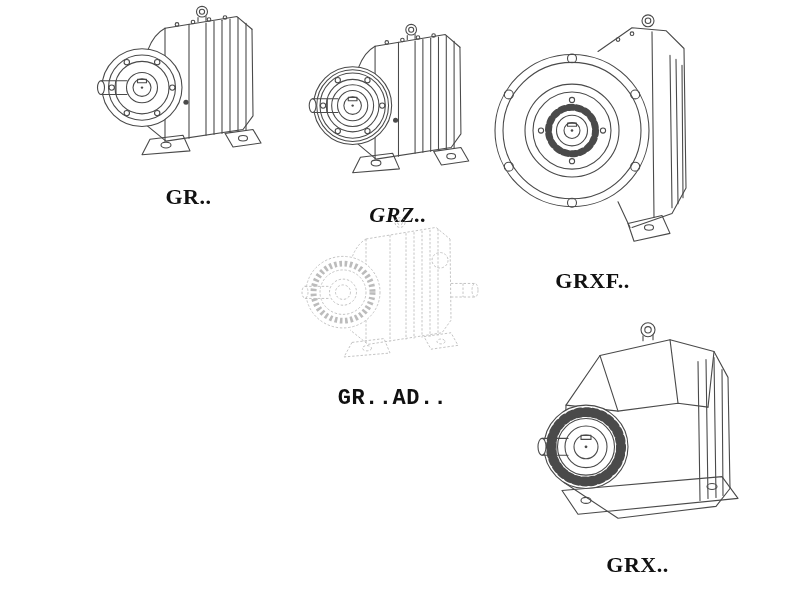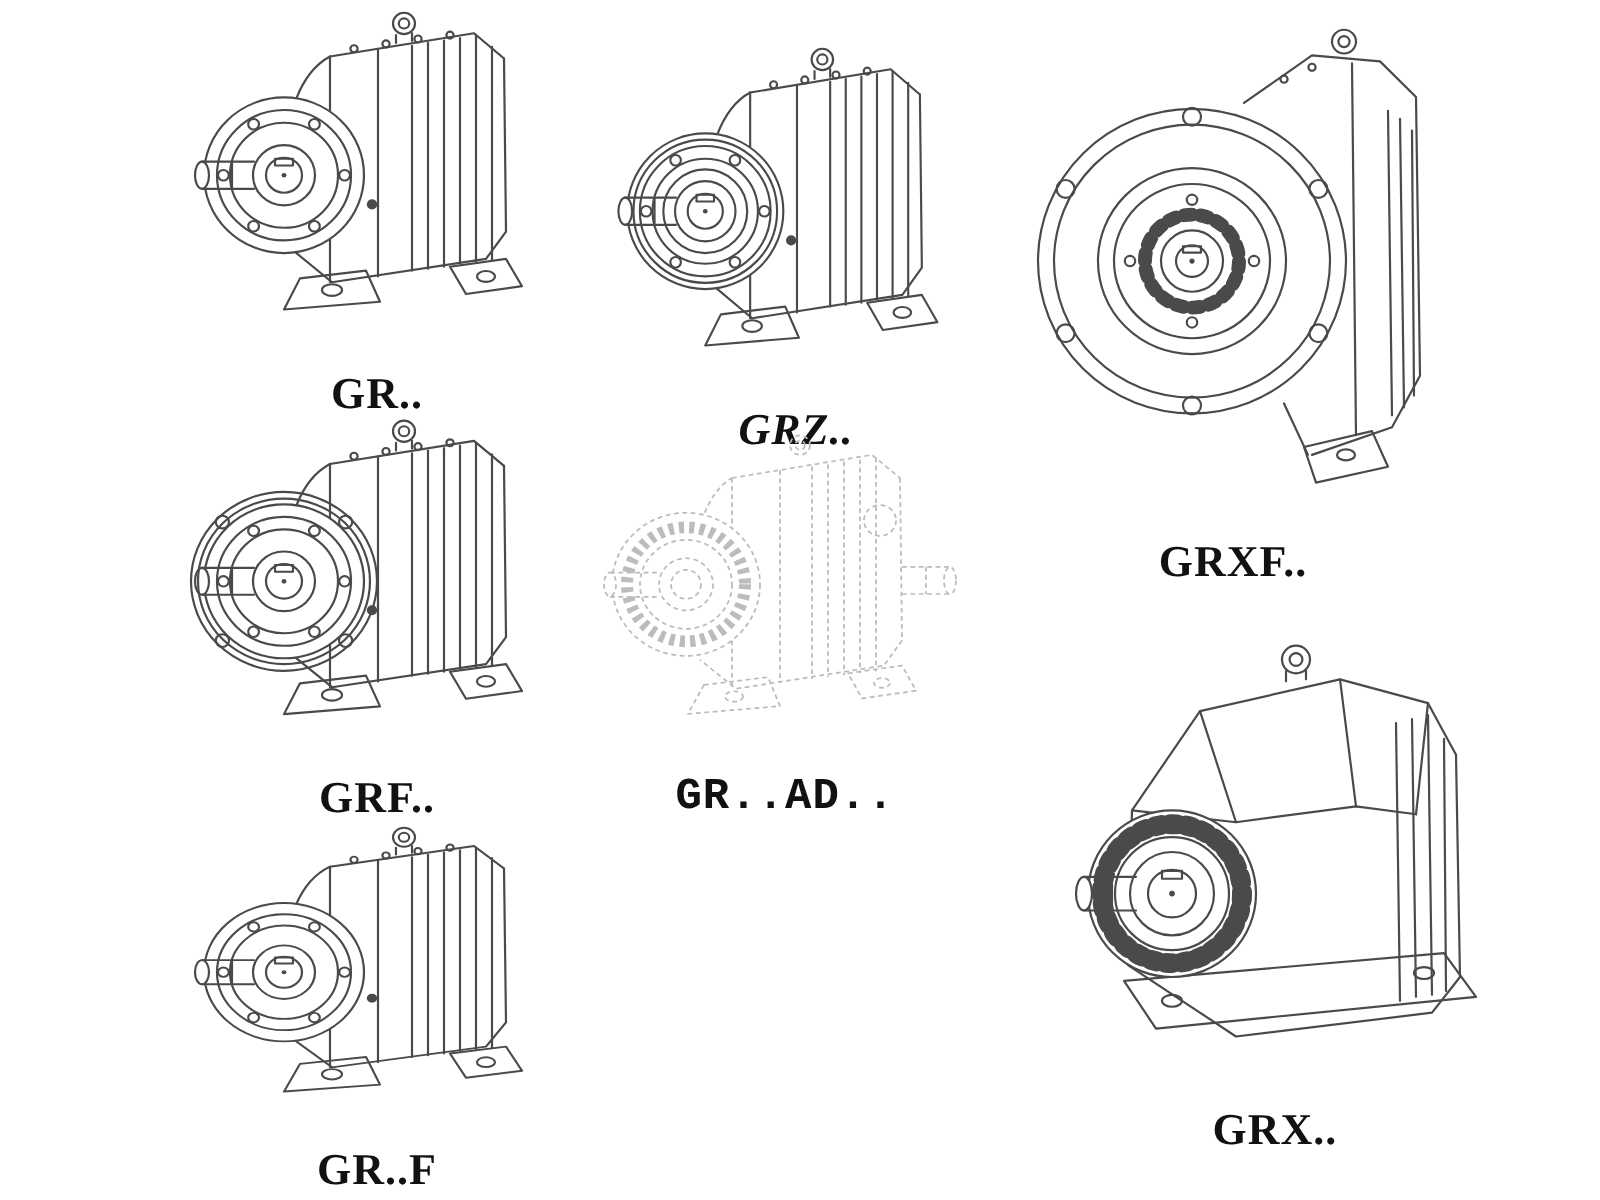--- a/index.html
+++ b/index.html
@@ -133,7 +133,7 @@
     <div class="product-label">GRZ..</div>
   </div>
 
-  <div class="cell" style="left:504px; top:4px; width:225px;">
+  <div class="cell" style="left:480px; top:4px; width:225px;">
     <svg class="line-art" width="225" height="262" viewBox="0 0 225 265" preserveAspectRatio="none">
       <g fill="none" stroke="currentColor" stroke-width="1.1" stroke-linejoin="round" stroke-linecap="round">
         <path d="M118,48 L152,24 L186,27 L204,45 L206,186 L192,212 L152,226"></path>

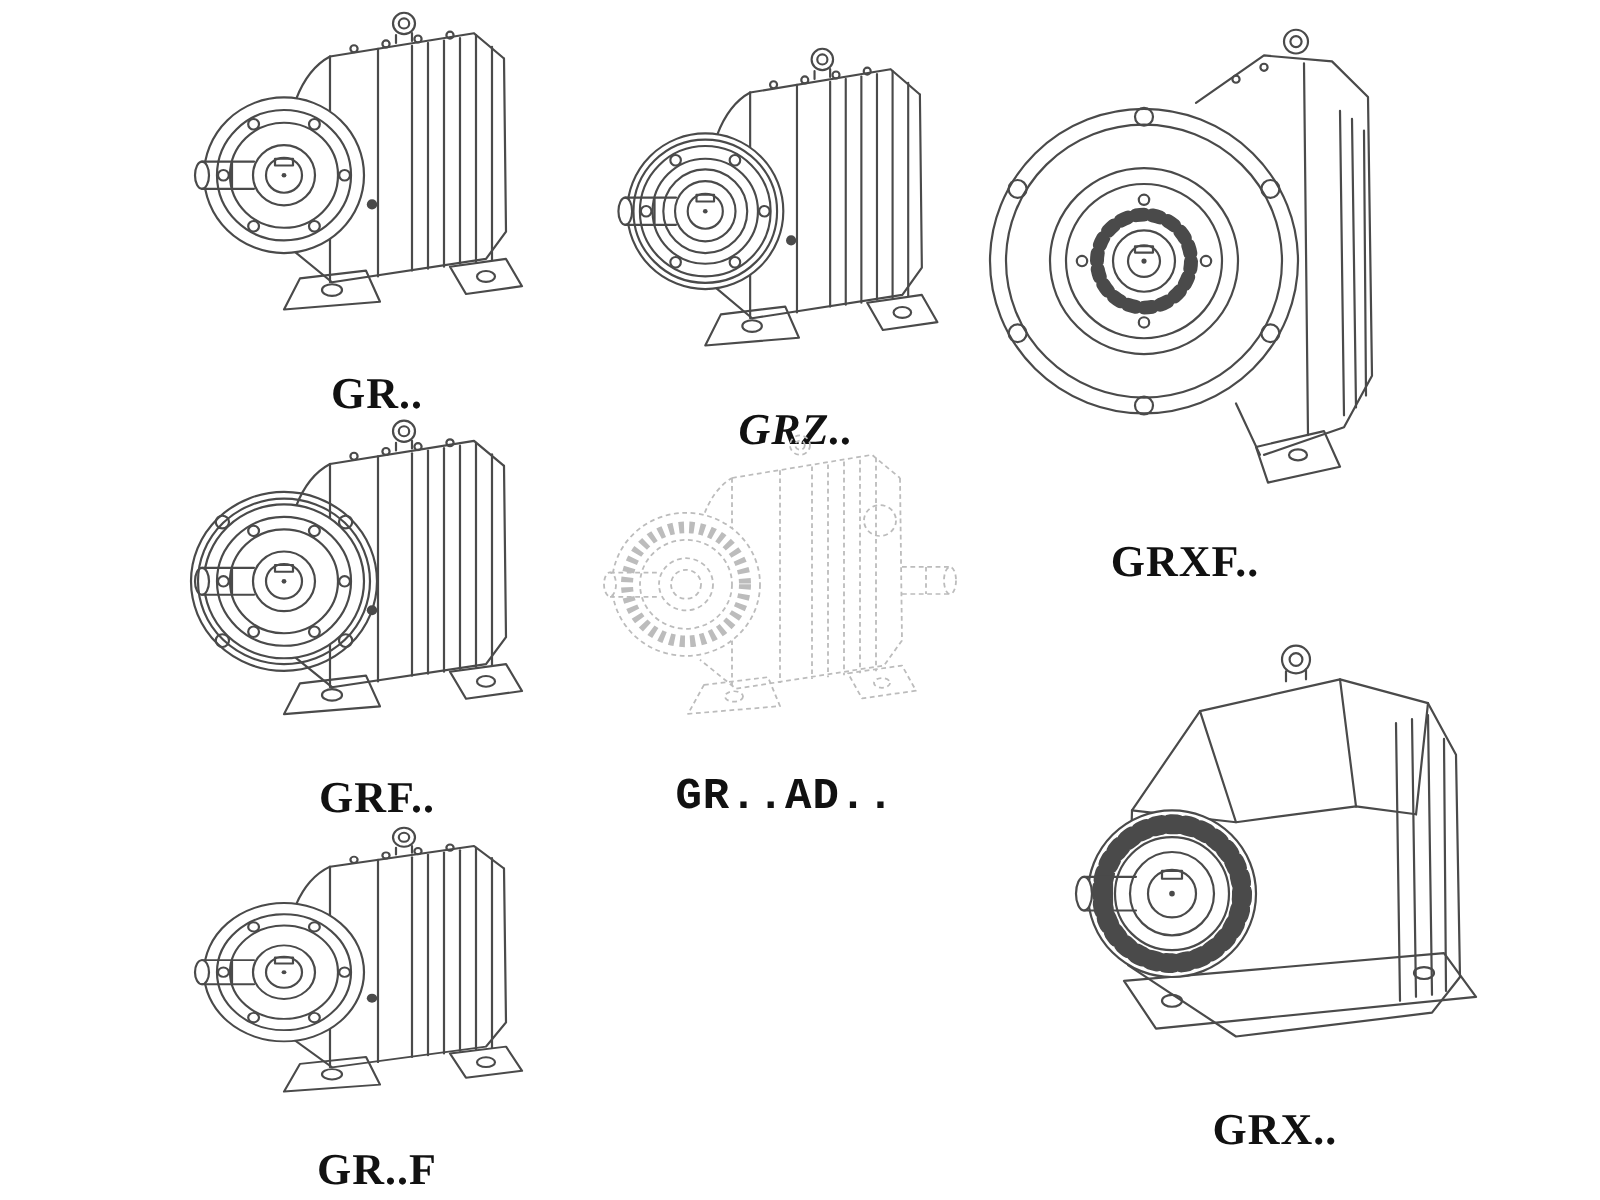--- a/index.html
+++ b/index.html
@@ -172,20 +172,6 @@
     <div class="product-label">GRXF..</div>
   </div>
 
-  <div class="cell" style="left:86px; top:206px; width:205px;">
-    <svg class="line-art" width="205" height="178" viewBox="0 0 205 185" preserveAspectRatio="none">
-      <use href="#sym-gr"></use>
-      <g fill="none" stroke="currentColor" stroke-width="1.1">
-        <circle cx="56" cy="88" r="46.5"></circle>
-        <circle cx="56" cy="88" r="43"></circle>
-        <circle cx="86.8" cy="57.2" r="3.3"></circle>
-        <circle cx="25.2" cy="57.2" r="3.3"></circle>
-        <circle cx="25.2" cy="118.8" r="3.3"></circle>
-        <circle cx="86.8" cy="118.8" r="3.3"></circle>
-      </g>
-    </svg>
-    <div class="product-label">GRF..</div>
-  </div>
 
   <div class="cell" style="left:290px; top:210px; width:205px;font-family:Liberation Mono, monospace;">
     <svg class="ghost-art" width="205" height="174" viewBox="0 0 205 180" preserveAspectRatio="none">

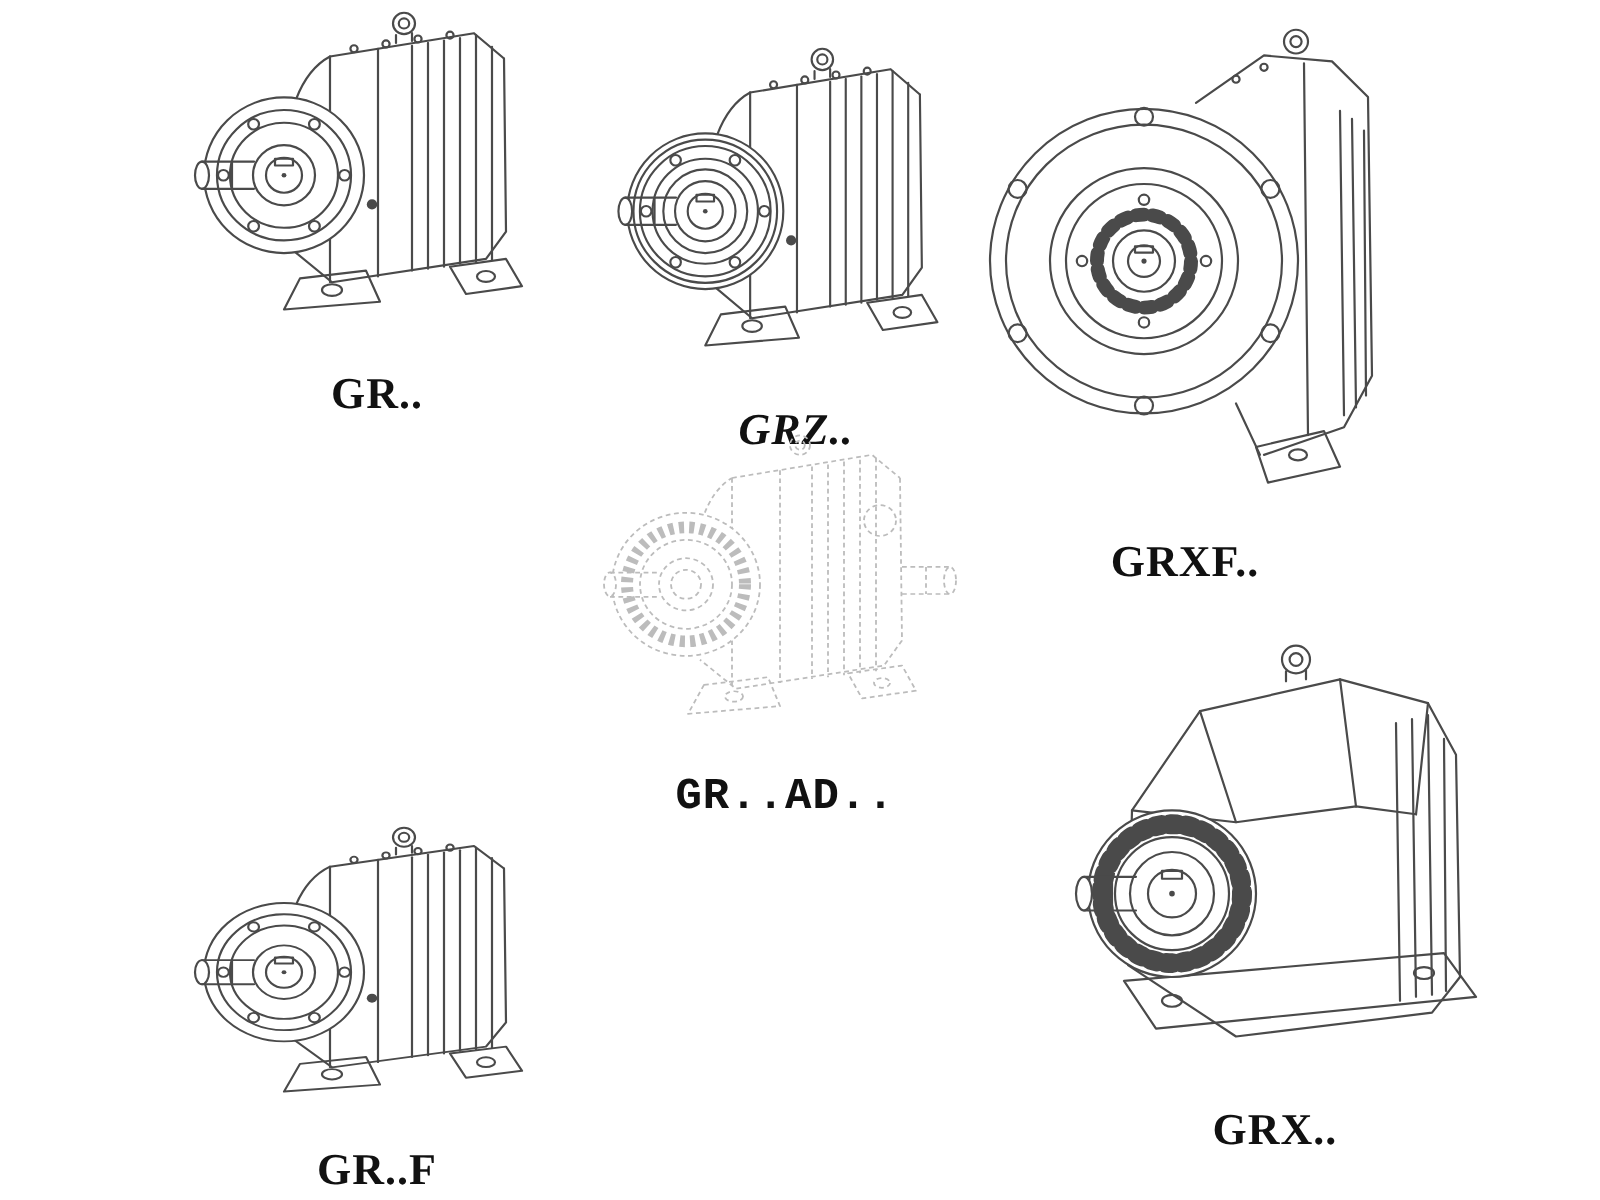--- a/index.html
+++ b/index.html
@@ -185,12 +185,6 @@
     <div class="product-label">GR..AD..</div>
   </div>
 
-  <div class="cell" style="left:86px; top:410px; width:205px;">
-    <svg class="line-art" width="205" height="160" viewBox="0 0 205 185" preserveAspectRatio="none">
-      <use href="#sym-gr"></use>
-    </svg>
-    <div class="product-label">GR..F</div>
-  </div>
 
 
   <div class="cell" style="left:520px; top:300px; width:235px;">

